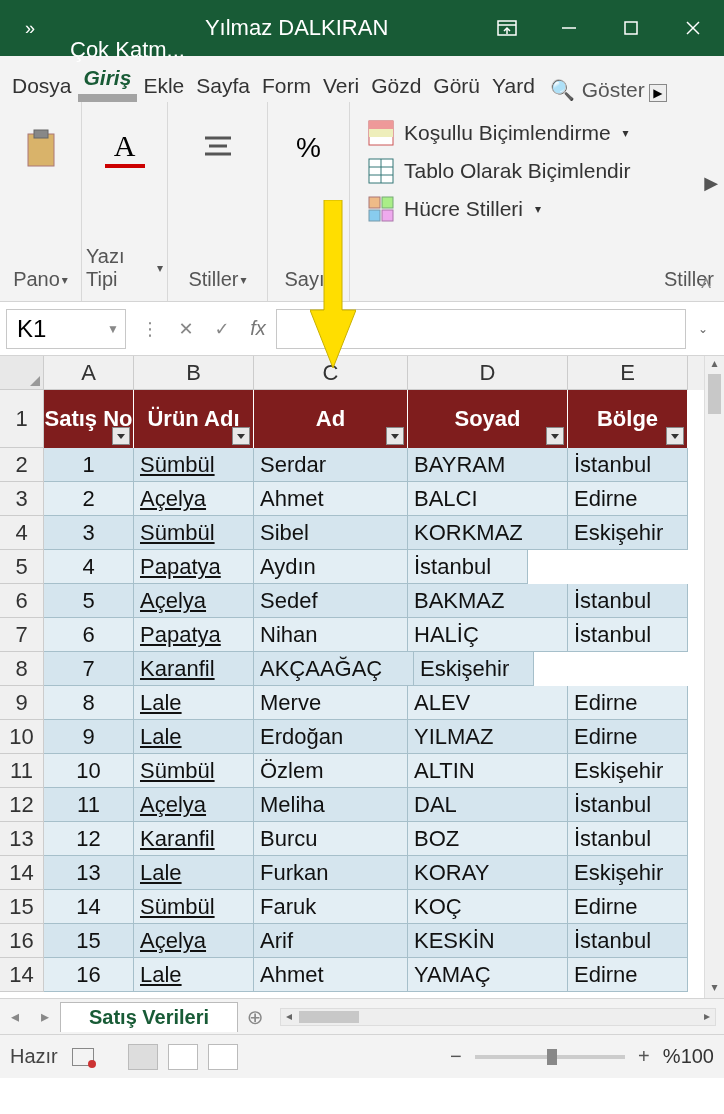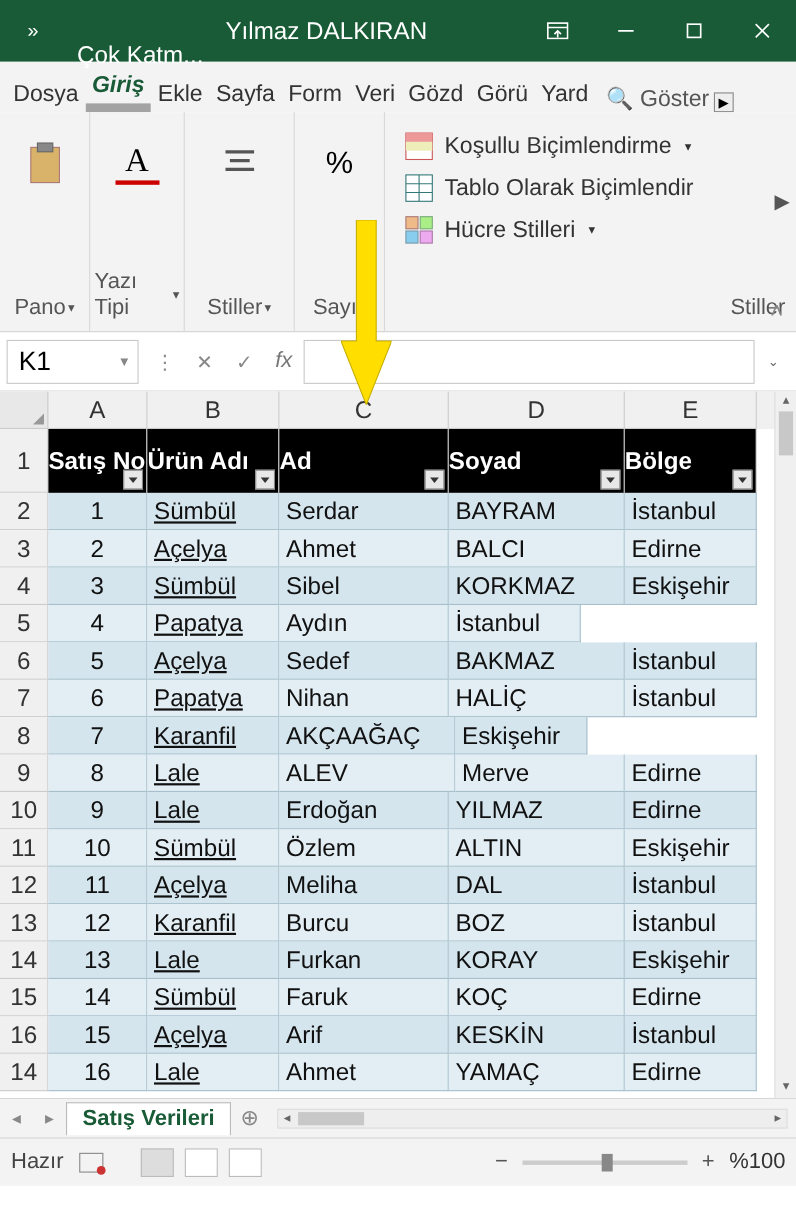--- a/index.html
+++ b/index.html
@@ -63,7 +63,7 @@
 
   .header-row { display:flex; height:58px;}
   .header-row .row-head{height:58px; line-height:58px;}
-  .hcell { background:#000000; color:#fff; font-size:22px; font-weight:600; display:flex; align-items:center; justify-content:flex-start; border-right:1px solid #fff; position:relative; text-align:center; line-height:1.1;}
+  .hcell { background:#7f1d1d; color:#fff; font-size:22px; font-weight:600; display:flex; align-items:center; justify-content:center; border-right:1px solid #fff; position:relative; text-align:center; line-height:1.1;}
   .hcell.cA{width:90px;} .hcell.cB{width:120px;} .hcell.cC{width:154px;} .hcell.cD{width:160px;} .hcell.cE{width:120px;}
   .filter { position:absolute; right:3px; bottom:3px; width:18px; height:18px; background:#e8e8e8; border:1px solid #888; }
   .filter::after{content:""; position:absolute; left:4px; top:6px; width:0;height:0;border-left:4px solid transparent;border-right:4px solid transparent;border-top:5px solid #333;}

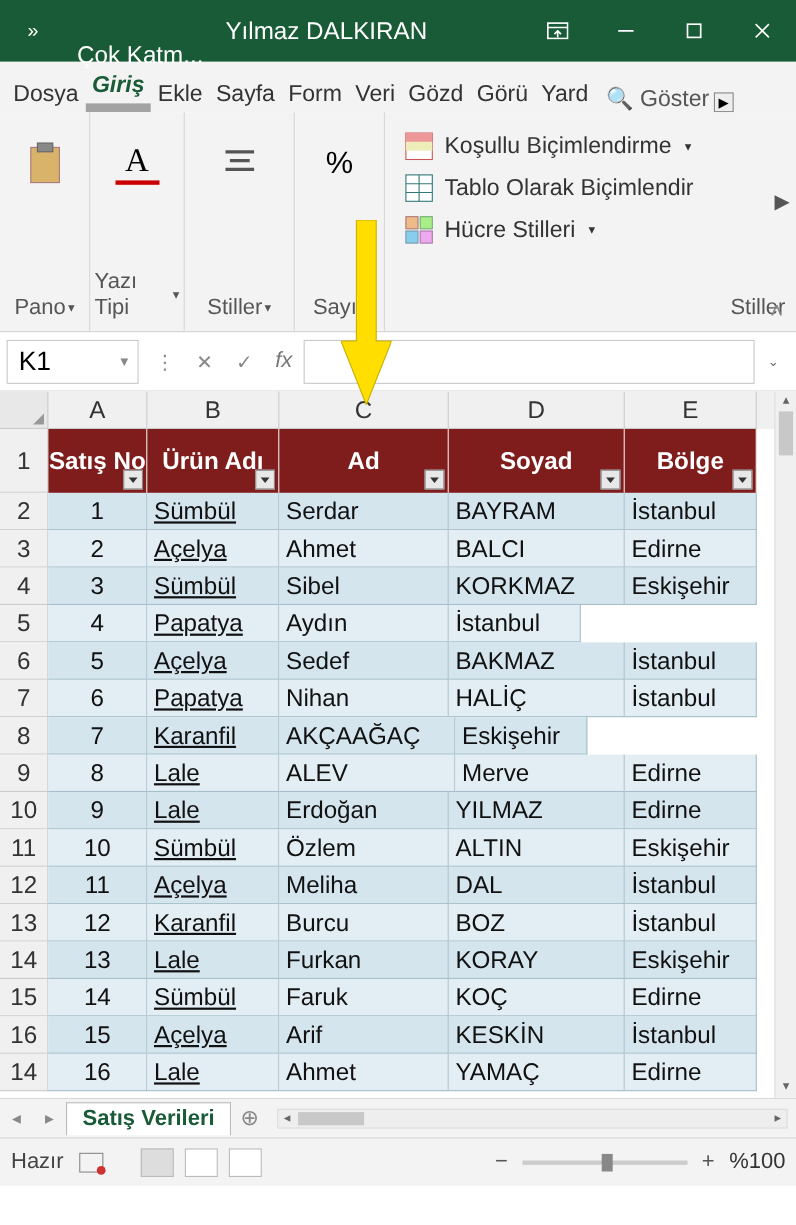--- a/index.html
+++ b/index.html
@@ -349,8 +349,8 @@
         <div class="row-head">9</div>
         <div class="cell cA num">8</div>
         <div class="cell cB">Lale</div>
+        <div class="cell cC">Merve</div>
         <div class="cell cD">ALEV</div>
-        <div class="cell cC">Merve</div>
         <div class="cell cE">Edirne</div>
       </div>
       <div class="data-row">

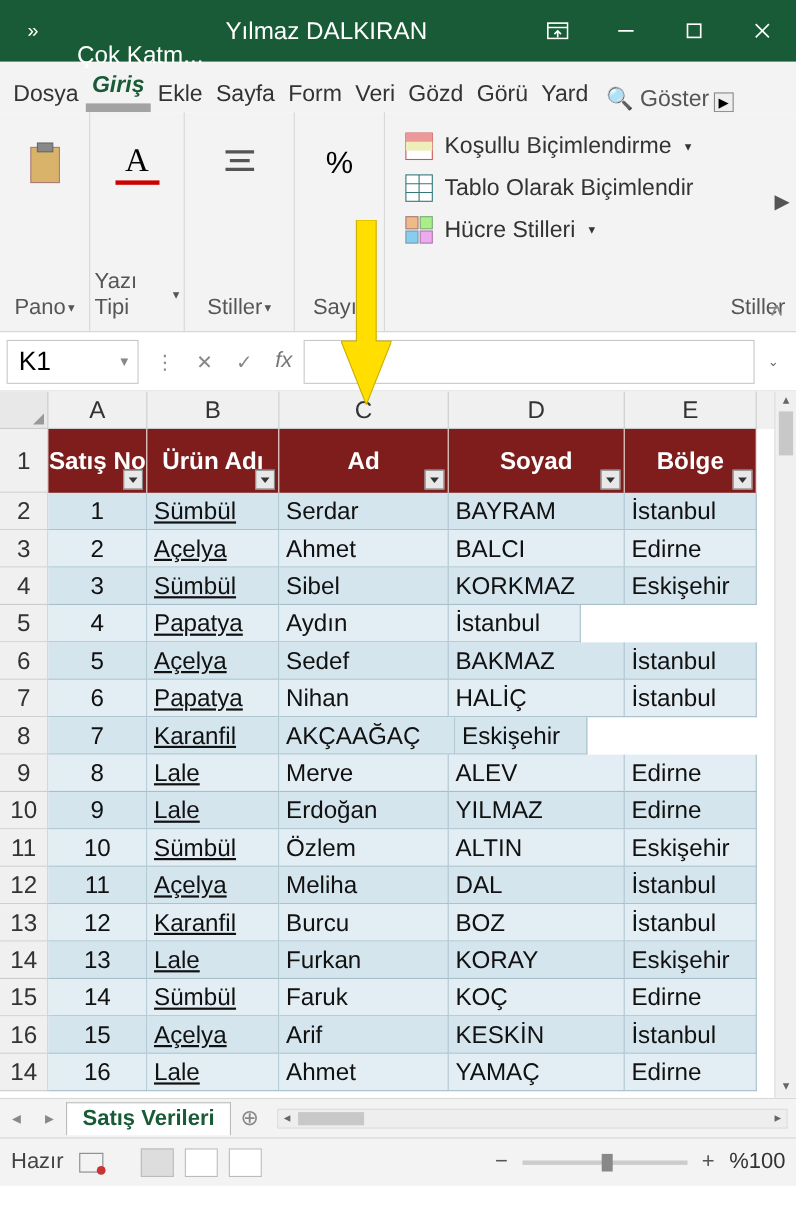--- a/index.html
+++ b/index.html
@@ -79,7 +79,7 @@
   
   .sheet-bar { height:36px; background:#f3f3f3; border-top:1px solid #d4d4d4; display:flex; align-items:center;}
   .sheet-nav { width:30px; text-align:center; color:#888; font-size:16px;}
-  .sheet-tab { height:30px; padding:0 14px; background:#fff; border:1px solid #bbb; border-bottom:none; font-size:20px; font-weight:600; color:#185b36; display:flex; align-items:center;}
+  .sheet-tab { height:30px; padding:0 28px; background:#fff; border:1px solid #bbb; border-bottom:none; font-size:20px; font-weight:600; color:#185b36; display:flex; align-items:center;}
   .sheet-add { width:34px; text-align:center; color:#888; font-size:20px;}
   .hscroll { flex:1; height:18px; margin:0 8px; background:#eee; border:1px solid #ddd; position:relative;}
   .hscroll .lthumb{position:absolute; left:18px; top:2px; height:12px; width:60px; background:#c8c8c8;}

